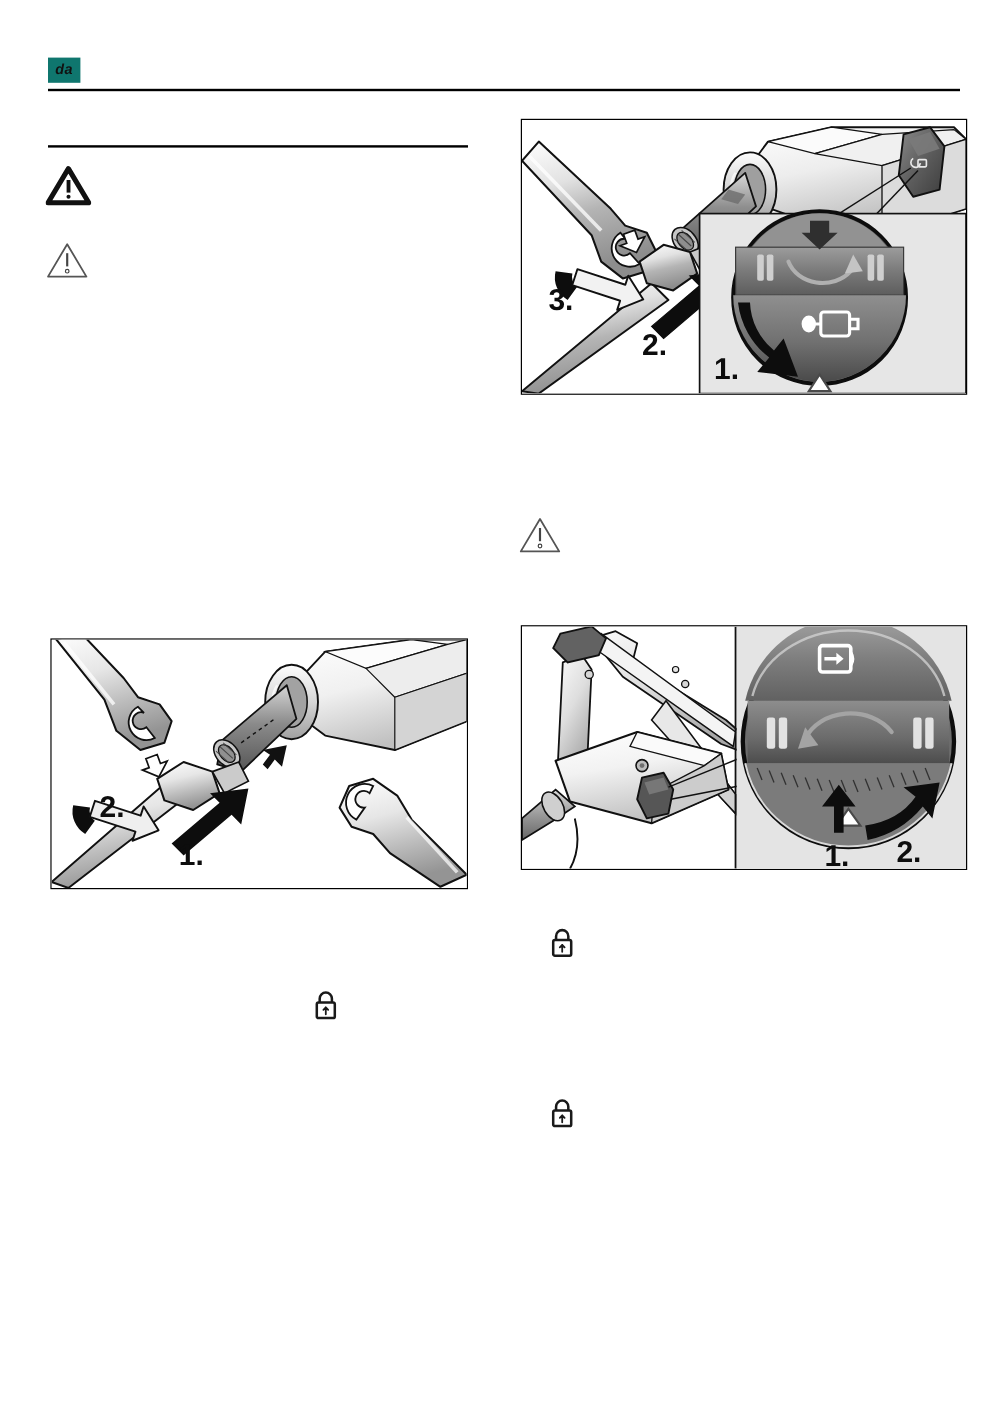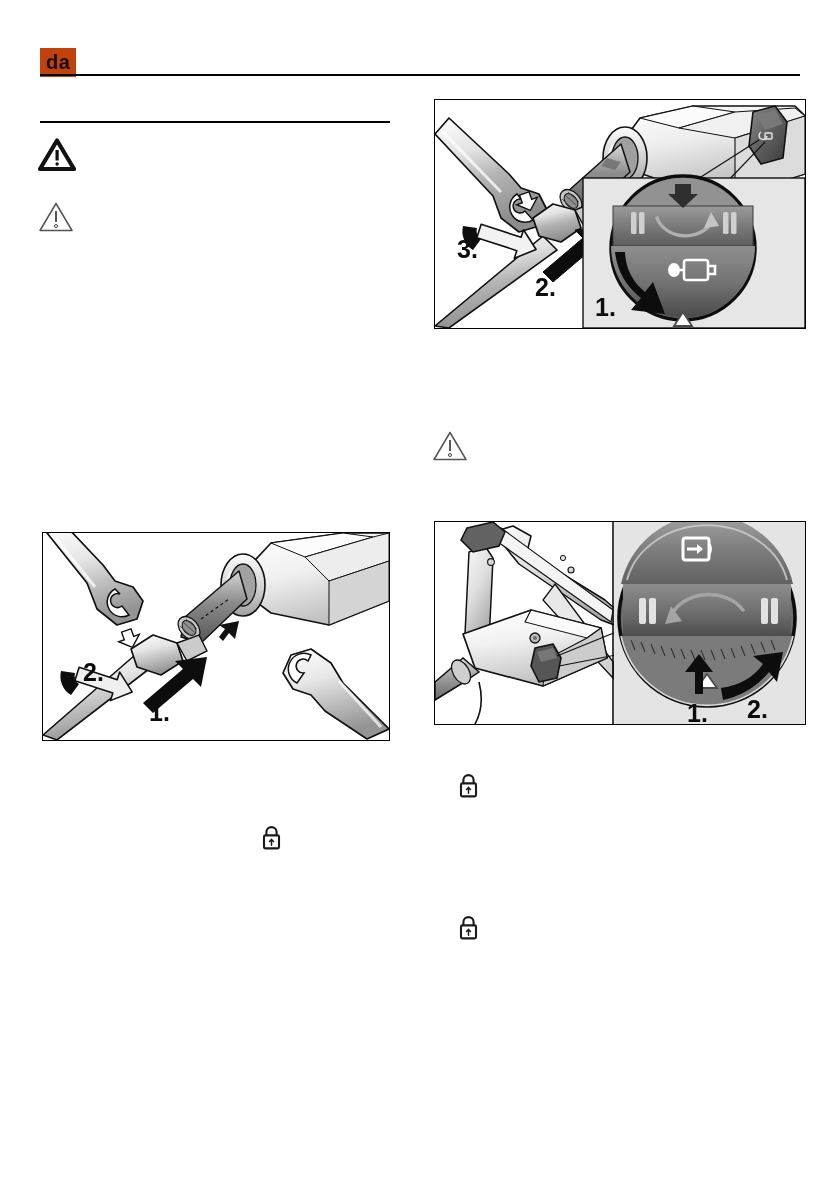--- a/index.html
+++ b/index.html
@@ -26,13 +26,14 @@
     position: absolute;
     left: 40px;
     top: 48px;
-    background: #c2410c;
+    background: #0f766e;
     color: #111111;
-    font-size: 20px;
+    font-size: 12px;
     font-weight: bold;
     line-height: 1;
     padding: 4px 6px 5px 6px;
     letter-spacing: 0.5px;
+    font-style: italic;
   }
   .header-rule {
     position: absolute;

